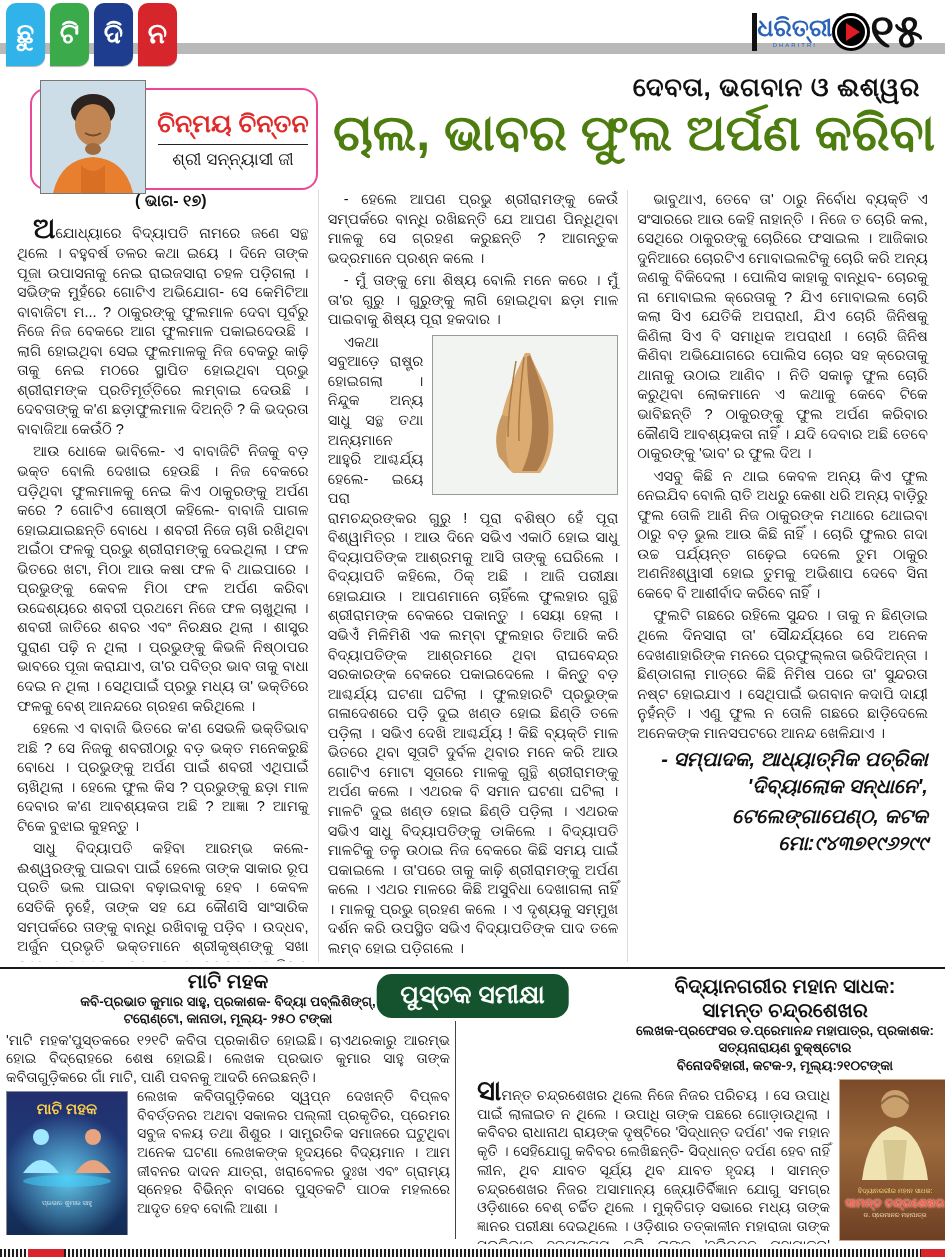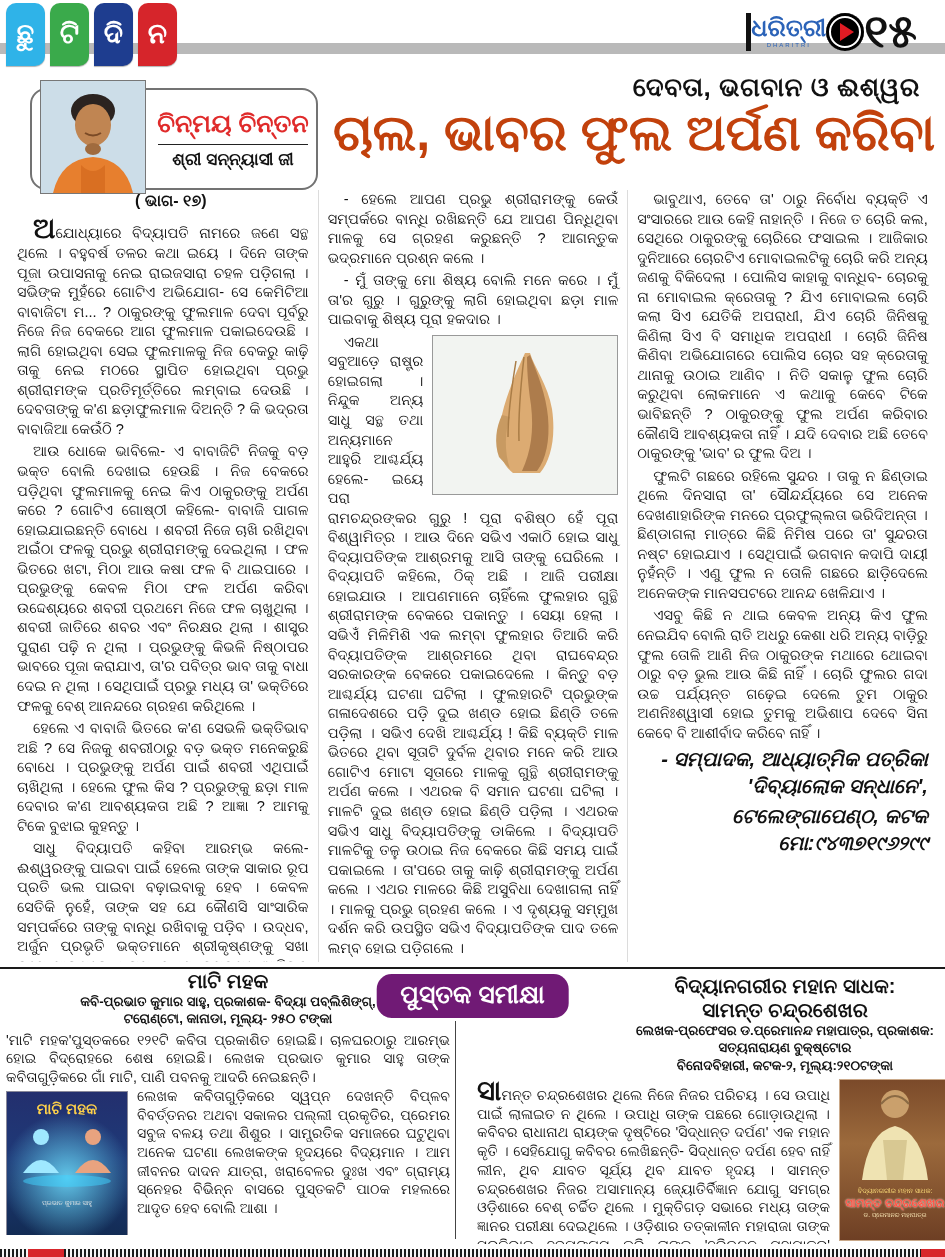--- a/index.html
+++ b/index.html
@@ -11,7 +11,7 @@
   .tiles{position:absolute;top:3px;left:6px;display:flex;gap:5px;z-index:2;}
   .tile{width:39px;height:63px;border-radius:10px 10px 10px 0;color:#fff;font-size:28px;font-weight:bold;
         display:flex;align-items:center;justify-content:center;box-shadow:0 1px 1px rgba(0,0,0,.3);}
-  .brand{position:absolute;top:4px;right:28px;display:flex;align-items:center;gap:0;z-index:2;padding-left:16px;}
+  .brand{position:absolute;top:4px;right:22px;display:flex;align-items:center;gap:0;z-index:2;padding-left:16px;}
   .brand-bar{width:5px;height:38px;background:#111;}
   .brand-name{color:#2b63b8;font-weight:bold;font-size:24px;line-height:1;text-align:center;}
   .brand-sub{font-size:6px;letter-spacing:2px;color:#2b63b8;text-align:center;margin-top:2px;}

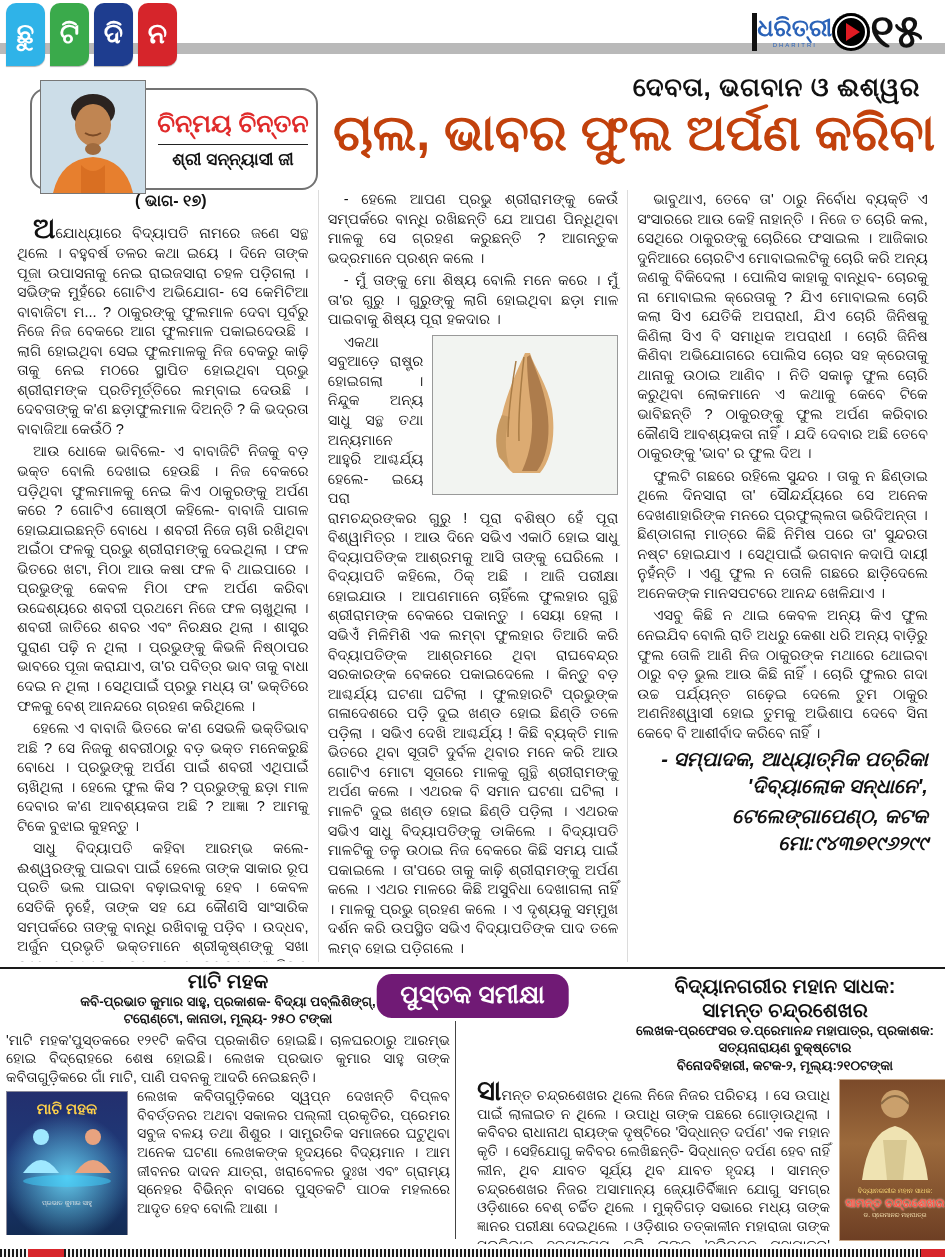--- a/index.html
+++ b/index.html
@@ -21,7 +21,7 @@
   .pagenum{font-size:46px;font-weight:bold;color:#111;}
 
   
-  .author-box{position:absolute;top:88px;left:30px;width:284px;height:98px;border:2px solid #737373;border-radius:16px;z-index:2;background:#fff;}
+  .author-box{position:absolute;top:88px;left:30px;width:284px;height:98px;border:2px solid #ec4899;border-radius:16px;z-index:2;background:#fff;}
   .author-photo{position:absolute;top:-10px;left:8px;width:104px;height:112px;border:1px solid #777;background:#ccdde8;overflow:hidden;}
   .colhead{margin-left:118px;height:100%;display:flex;flex-direction:column;justify-content:center;text-align:center;}
   .colhead-title{color:#e02b2b;font-weight:bold;font-size:25px;}

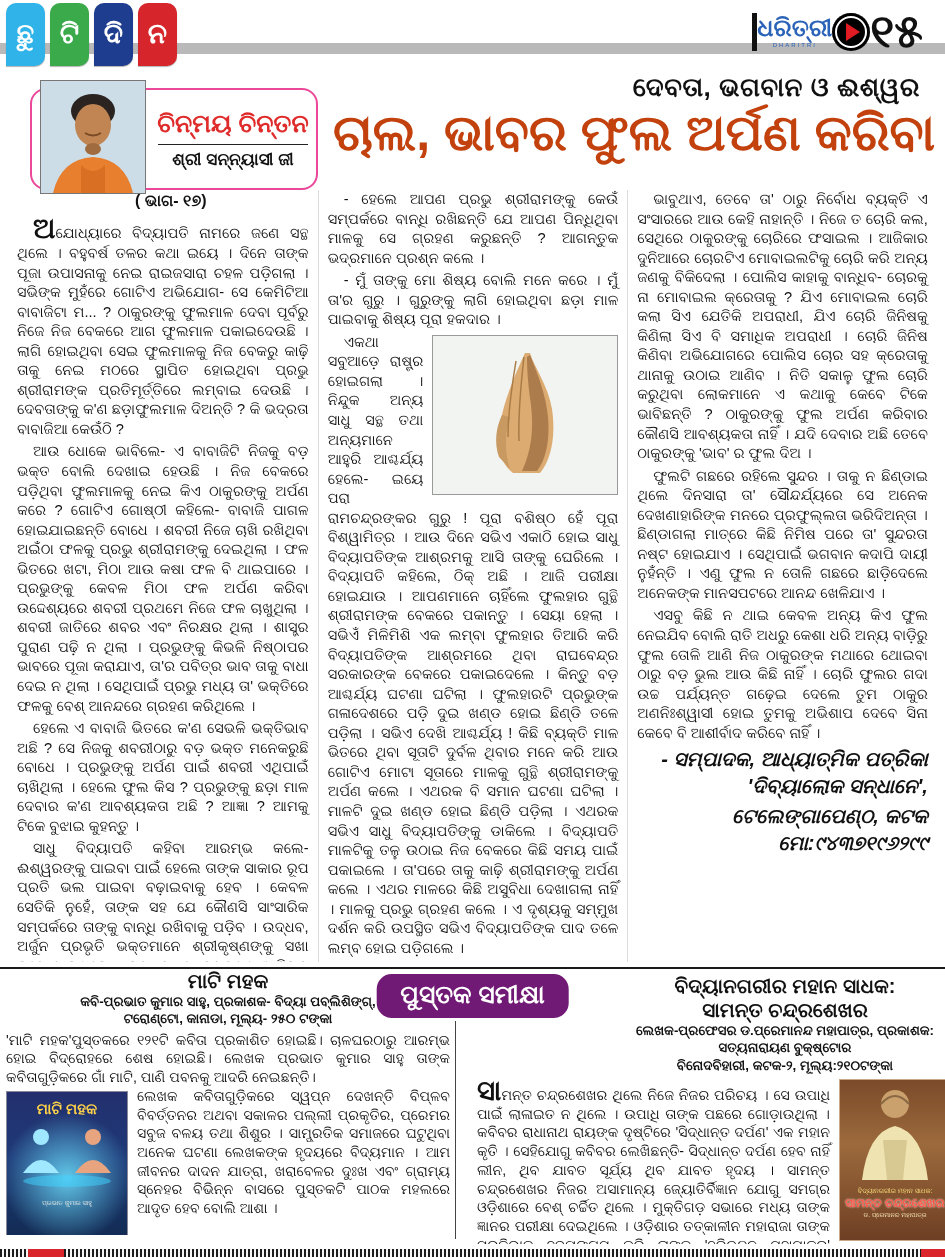--- a/index.html
+++ b/index.html
@@ -26,7 +26,7 @@
   .colhead{margin-left:118px;height:100%;display:flex;flex-direction:column;justify-content:center;text-align:center;}
   .colhead-title{color:#e02b2b;font-weight:bold;font-size:25px;}
   .colhead-rule{border-top:1.5px solid #222;margin:5px 8px;}
-  .colhead-author{font-weight:bold;font-size:17px;}
+  .colhead-author{font-weight:normal;font-size:17px;}
 
   
   .kicker{position:absolute;top:72px;left:340px;width:580px;text-align:right;font-size:26px;font-weight:bold;letter-spacing:.5px;}

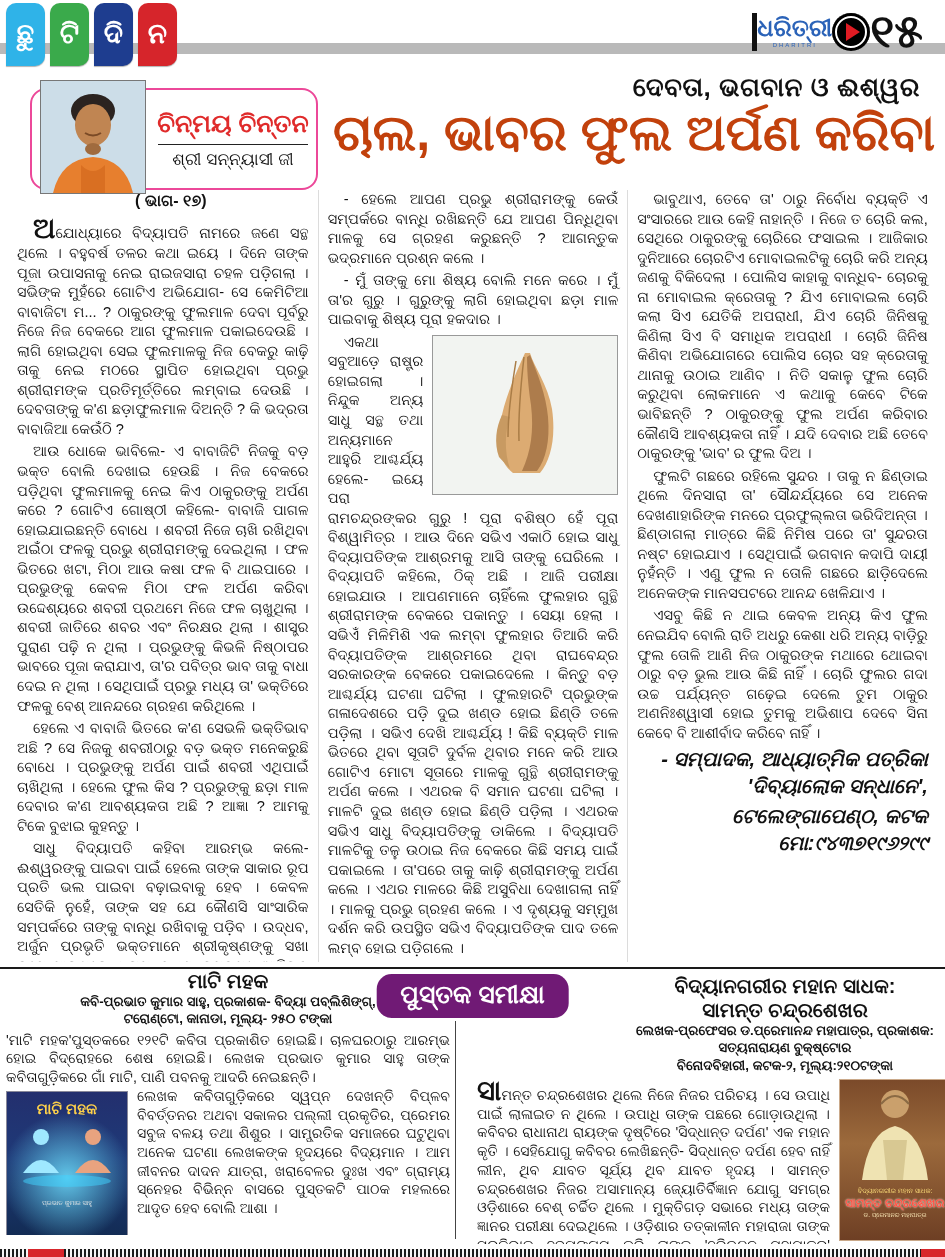--- a/index.html
+++ b/index.html
@@ -30,7 +30,7 @@
 
   
   .kicker{position:absolute;top:72px;left:340px;width:580px;text-align:right;font-size:26px;font-weight:bold;letter-spacing:.5px;}
-  .headline{position:absolute;top:104px;left:330px;width:608px;text-align:center;font-size:50px;font-weight:bold;color:#c2410c;}
+  .headline{position:absolute;top:104px;left:330px;width:608px;text-align:center;font-size:50px;font-weight:bold;color:#4d7c0f;}
 
   
   .article{position:absolute;top:190px;left:8px;width:929px;height:772px;display:flex;}

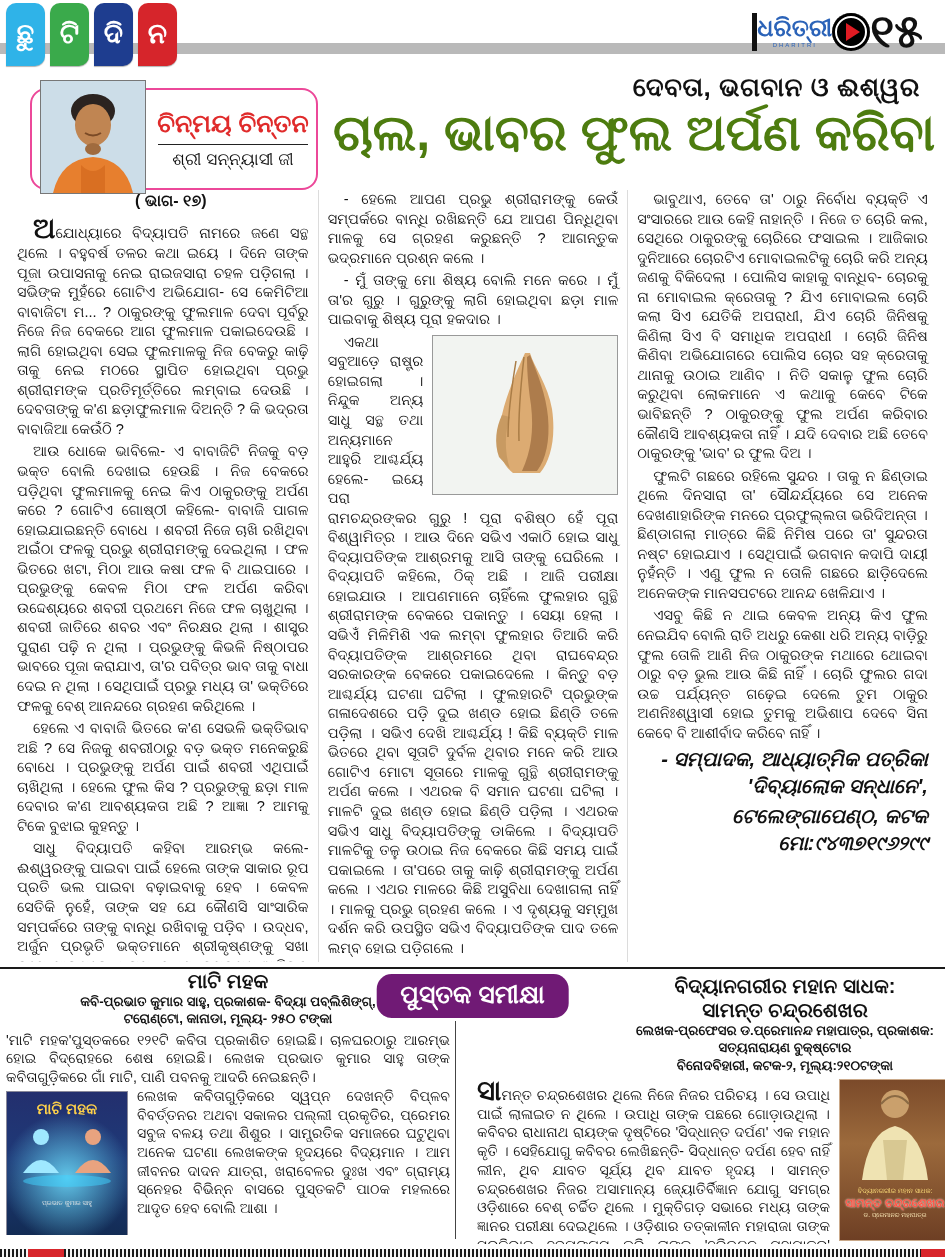--- a/index.html
+++ b/index.html
@@ -150,8 +150,8 @@
     </div>
     <div class="col">
       <p>ଭାବୁଥାଏ, ତେବେ ତା' ଠାରୁ ନିର୍ବୋଧ ବ୍ୟକ୍ତି ଏ ସଂସାରରେ ଆଉ କେହି ନାହାନ୍ତି । ନିଜେ ତ ଚୋରି କଲ, ସେଥିରେ ଠାକୁରଙ୍କୁ ଚୋରିରେ ଫସାଇଲ । ଆଜିକାର ଦୁନିଆରେ ଚୋରଟିଏ ମୋବାଇଲଟିକୁ ଚୋରି କରି ଅନ୍ୟ ଜଣକୁ ବିକିଦେଲା । ପୋଲିସ କାହାକୁ ବାନ୍ଧିବ- ଚୋରକୁ ନା ମୋବାଇଲ କ୍ରେତାକୁ ? ଯିଏ ମୋବାଇଲ ଚୋରି କଲା ସିଏ ଯେତିକି ଅପରାଧୀ, ଯିଏ ଚୋରି ଜିନିଷକୁ କିଣିଲା ସିଏ ବି ସମାଧିକ ଅପରାଧୀ । ଚୋରି ଜିନିଷ କିଣିବା ଅଭିଯୋଗରେ ପୋଲିସ ଚୋର ସହ କ୍ରେତାକୁ ଥାନାକୁ ଉଠାଇ ଆଣିବ । ନିତି ସକାଳୁ ଫୁଲ ଚୋରି କରୁଥିବା ଲୋକମାନେ ଏ କଥାକୁ କେବେ ଟିକେ ଭାବିଛନ୍ତି ? ଠାକୁରଙ୍କୁ ଫୁଲ ଅର୍ପଣ କରିବାର କୌଣସି ଆବଶ୍ୟକତା ନାହିଁ । ଯଦି ଦେବାର ଅଛି ତେବେ ଠାକୁରଙ୍କୁ 'ଭାବ' ର ଫୁଲ ଦିଅ ।</p>
+      <p>ଏସବୁ କିଛି ନ ଥାଇ କେବଳ ଅନ୍ୟ କିଏ ଫୁଲ ନେଇଯିବ ବୋଲି ରାତି ଅଧରୁ କେଶା ଧରି ଅନ୍ୟ ବାଡ଼ିରୁ ଫୁଲ ତୋଳି ଆଣି ନିଜ ଠାକୁରଙ୍କ ମଥାରେ ଥୋଇବା ଠାରୁ ବଡ଼ ଭୁଲ ଆଉ କିଛି ନାହିଁ । ଚୋରି ଫୁଲର ଗଦା ଉଚ୍ଚ ପର୍ଯ୍ୟନ୍ତ ଗଢ଼େଇ ଦେଲେ ତୁମ ଠାକୁର ଅଣନିଃଶ୍ୱାସୀ ହୋଇ ତୁମକୁ ଅଭିଶାପ ଦେବେ ସିନା କେବେ ବି ଆଶୀର୍ବାଦ କରିବେ ନାହିଁ ।</p>
       <p>ଫୁଲଟି ଗଛରେ ରହିଲେ ସୁନ୍ଦର । ତାକୁ ନ ଛିଣ୍ଡାଇ ଥିଲେ ଦିନସାରା ତା' ସୌନ୍ଦର୍ଯ୍ୟରେ ସେ ଅନେକ ଦେଖଣାହାରିଙ୍କ ମନରେ ପ୍ରଫୁଲ୍ଲତା ଭରିଦିଅନ୍ତା । ଛିଣ୍ଡାଗଲା ମାତ୍ରେ କିଛି ନିମିଷ ପରେ ତା' ସୁନ୍ଦରତା ନଷ୍ଟ ହୋଇଯାଏ । ସେଥିପାଇଁ ଭଗବାନ କଦାପି ଦାୟୀ ନୁହଁନ୍ତି । ଏଣୁ ଫୁଲ ନ ତୋଳି ଗଛରେ ଛାଡ଼ିଦେଲେ ଅନେକଙ୍କ ମାନସପଟରେ ଆନନ୍ଦ ଖେଳିଯାଏ ।</p>
-      <p>ଏସବୁ କିଛି ନ ଥାଇ କେବଳ ଅନ୍ୟ କିଏ ଫୁଲ ନେଇଯିବ ବୋଲି ରାତି ଅଧରୁ କେଶା ଧରି ଅନ୍ୟ ବାଡ଼ିରୁ ଫୁଲ ତୋଳି ଆଣି ନିଜ ଠାକୁରଙ୍କ ମଥାରେ ଥୋଇବା ଠାରୁ ବଡ଼ ଭୁଲ ଆଉ କିଛି ନାହିଁ । ଚୋରି ଫୁଲର ଗଦା ଉଚ୍ଚ ପର୍ଯ୍ୟନ୍ତ ଗଢ଼େଇ ଦେଲେ ତୁମ ଠାକୁର ଅଣନିଃଶ୍ୱାସୀ ହୋଇ ତୁମକୁ ଅଭିଶାପ ଦେବେ ସିନା କେବେ ବି ଆଶୀର୍ବାଦ କରିବେ ନାହିଁ ।</p>
       <p class="sig">- ସମ୍ପାଦକ, ଆଧ୍ୟାତ୍ମିକ ପତ୍ରିକା 'ଦିବ୍ୟାଲୋକ ସନ୍ଧାନେ',</p>
       <p class="sig">ଟେଲେଙ୍ଗାପେଣ୍ଠ, କଟକ    ମୋ:୯୪୩୭୧୯୬୨୯୯</p>
     </div>

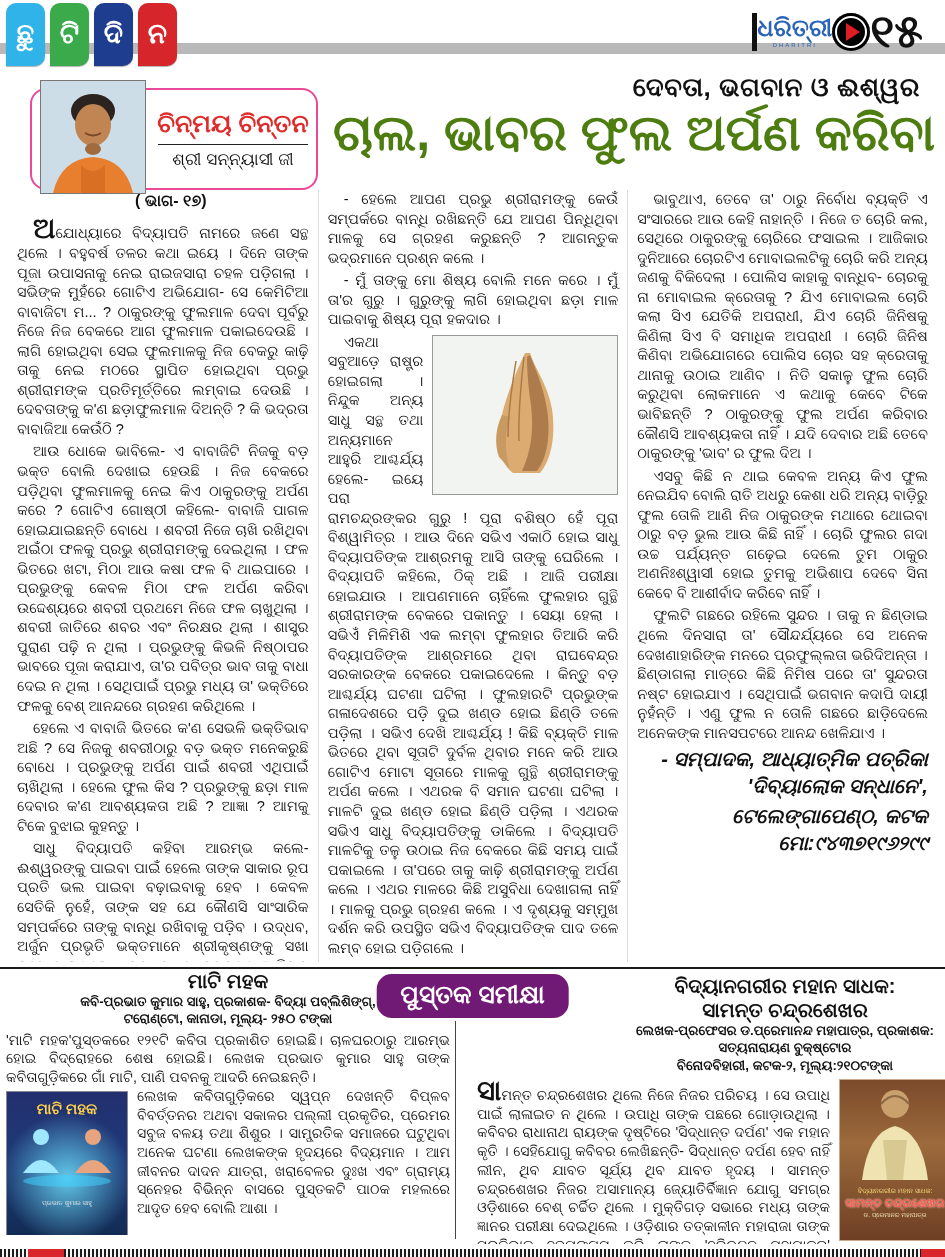--- a/index.html
+++ b/index.html
@@ -45,7 +45,7 @@
 
   
   .reviews{position:absolute;top:967px;left:0;width:945px;height:282px;border-top:2px solid #1a1a1a;}
-  .sec-head{position:absolute;top:5px;left:50%;transform:translateX(-50%);background:#701a75;color:#fff;
+  .sec-head{position:absolute;top:5px;left:50%;transform:translateX(-50%);background:#14532d;color:#fff;
             font-weight:bold;font-size:25px;padding:6px 24px 8px;border-radius:15px;z-index:3;white-space:nowrap;}
   .vline{position:absolute;top:52px;bottom:12px;left:455px;width:1px;background:#444;}
   .rev-left{position:absolute;top:0;left:6px;width:444px;height:266px;overflow:hidden;}

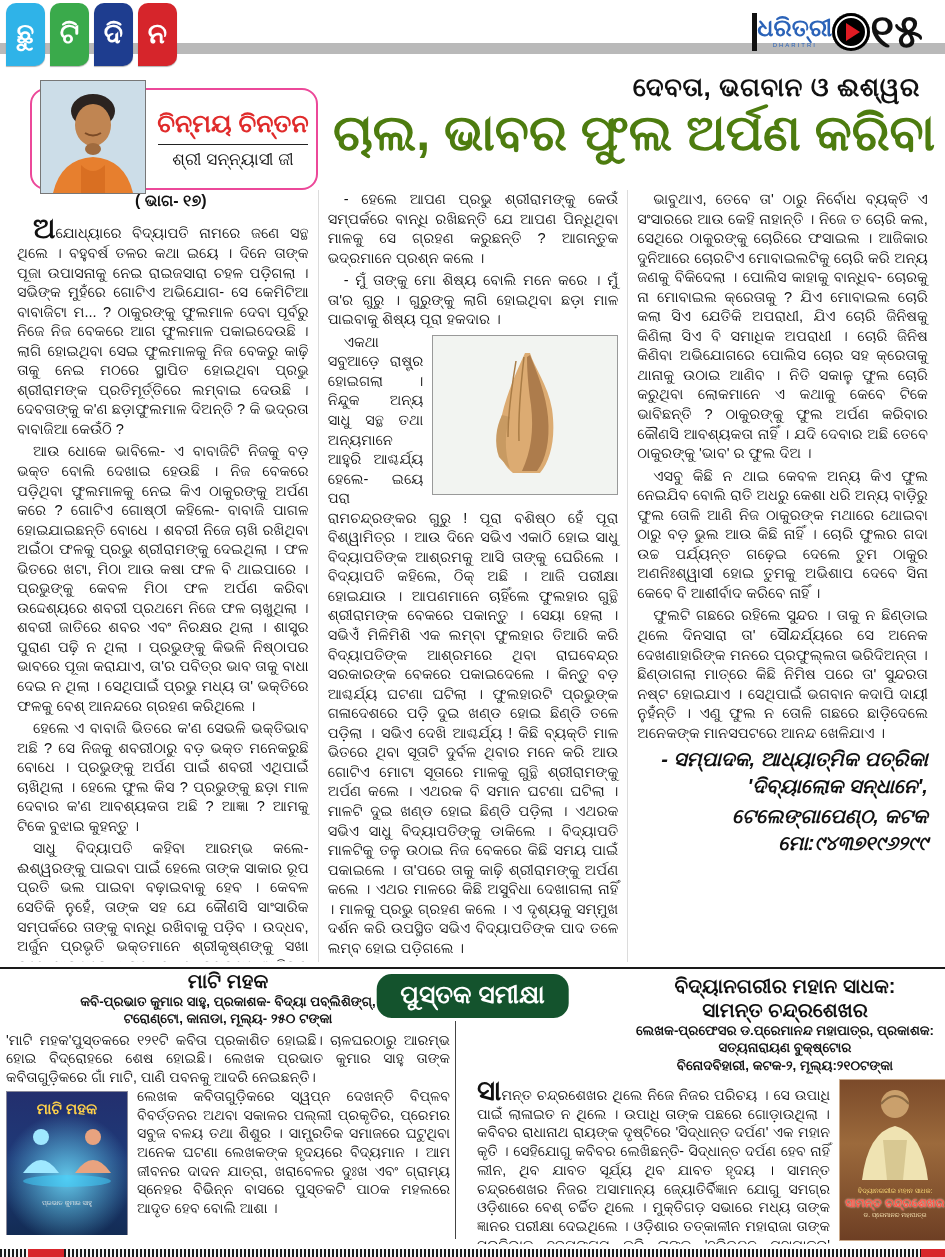--- a/index.html
+++ b/index.html
@@ -166,7 +166,7 @@
       <div class="rev-byline">କବି-ପ୍ରଭାତ କୁମାର ସାହୁ, ପ୍ରକାଶକ- ବିଦ୍ୟା ପବ୍ଲିଶିଙ୍ଗ୍,</div>
       <div class="rev-byline">ଟରୋଣ୍ଟୋ, କାନାଡା, ମୂଲ୍ୟ- ୨୫୦ ଟଙ୍କା</div>
       <div class="rev-body">
-        <p>'ମାଟି ମହକ'ପୁସ୍ତକରେ ୧୨୧ଟି କବିତା ପ୍ରକାଶିତ ହୋଇଛି। ଚାଳଘରଠାରୁ ଆରମ୍ଭ ହୋଇ ବିଦ୍ରୋହରେ ଶେଷ ହୋଇଛି। ଲେଖକ ପ୍ରଭାତ କୁମାର ସାହୁ ତାଙ୍କ କବିତାଗୁଡ଼ିକରେ ଗାଁ ମାଟି, ପାଣି ପବନକୁ ଆଦରି ନେଇଛନ୍ତି।</p>
+        <p>'ମାଟି ମହକ'ପୁସ୍ତକରେ ୧୨୧ଟି କବିତା ପ୍ରକାଶିତ ହୋଇଛି। ଚାଏଥରକାରୁ ଆରମ୍ଭ ହୋଇ ବିଦ୍ରୋହରେ ଶେଷ ହୋଇଛି। ଲେଖକ ପ୍ରଭାତ କୁମାର ସାହୁ ତାଙ୍କ କବିତାଗୁଡ଼ିକରେ ଗାଁ ମାଟି, ପାଣି ପବନକୁ ଆଦରି ନେଇଛନ୍ତି।</p>
         <div class="cover-left">
           <div class="ct">ମାଟି ମହକ</div>
           <svg width="120" height="72" viewBox="0 0 120 72">

